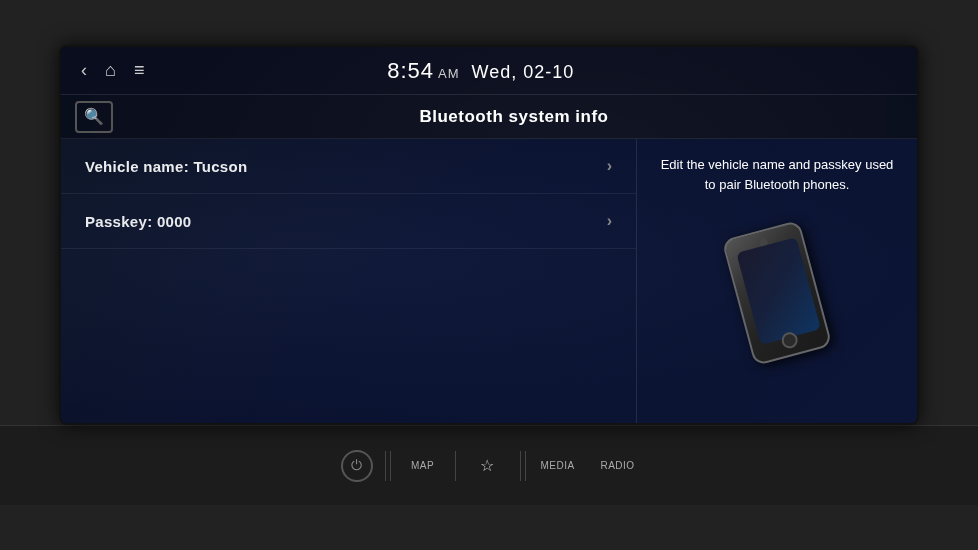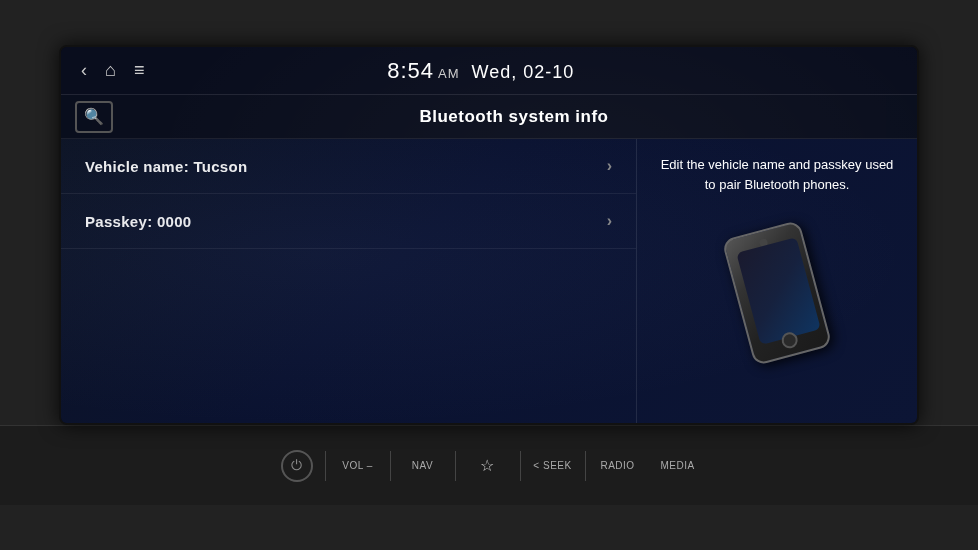--- a/index.html
+++ b/index.html
@@ -380,9 +380,6 @@
 
     <div class="hw-divider"></div>
 
-    <div class="hw-btn">
-      <span class="hw-btn-label">VOL –</span>
-    </div>
 
 
     <div class="hw-divider"></div>

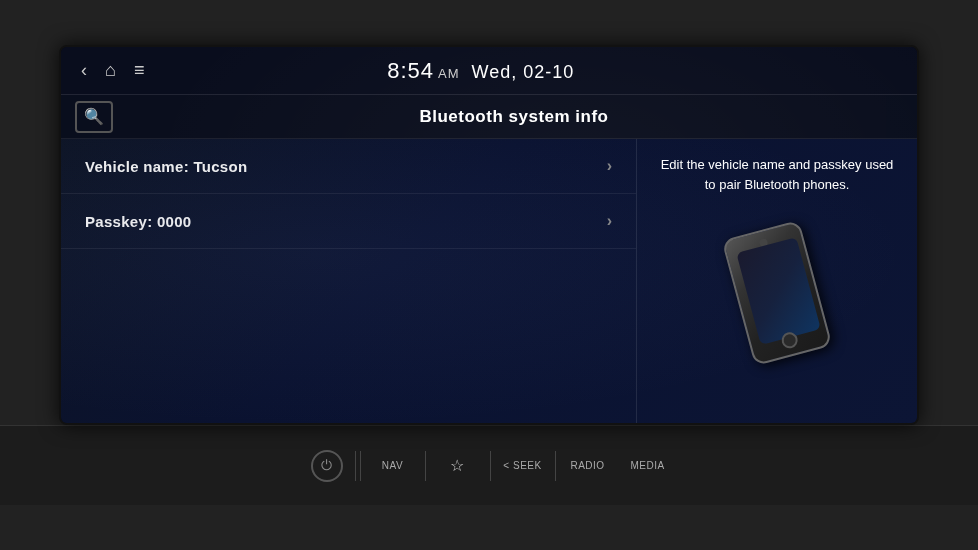--- a/index.html
+++ b/index.html
@@ -384,6 +384,9 @@
 
     <div class="hw-divider"></div>
 
+    <div class="hw-btn">
+      <span class="hw-btn-label">MAP</span>
+    </div>
 
     <div class="hw-btn">
       <span class="hw-btn-label">NAV</span>

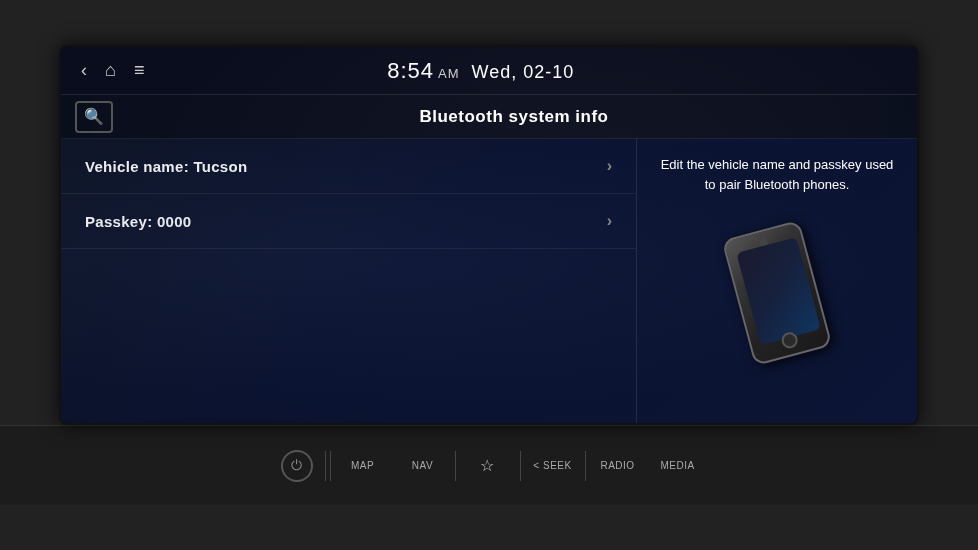--- a/index.html
+++ b/index.html
@@ -388,9 +388,6 @@
       <span class="hw-btn-label">MAP</span>
     </div>
 
-    <div class="hw-btn">
-      <span class="hw-btn-label">NAV</span>
-    </div>
 
     <div class="hw-divider"></div>
 

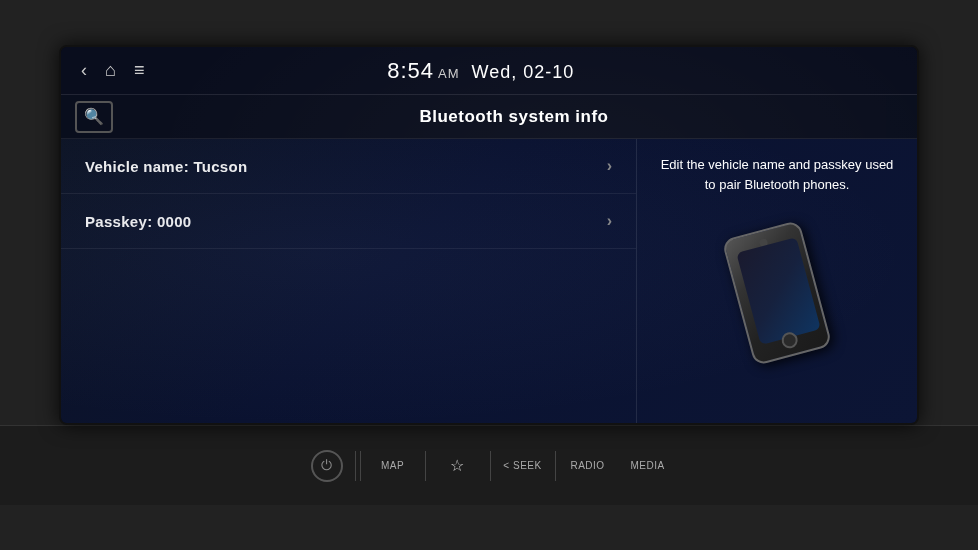--- a/index.html
+++ b/index.html
@@ -397,9 +397,6 @@
 
     <div class="hw-divider"></div>
 
-    <div class="hw-btn seek-btn">
-      <span class="hw-btn-label">&lt; SEEK</span>
-    </div>
 
 
     <div class="hw-divider"></div>

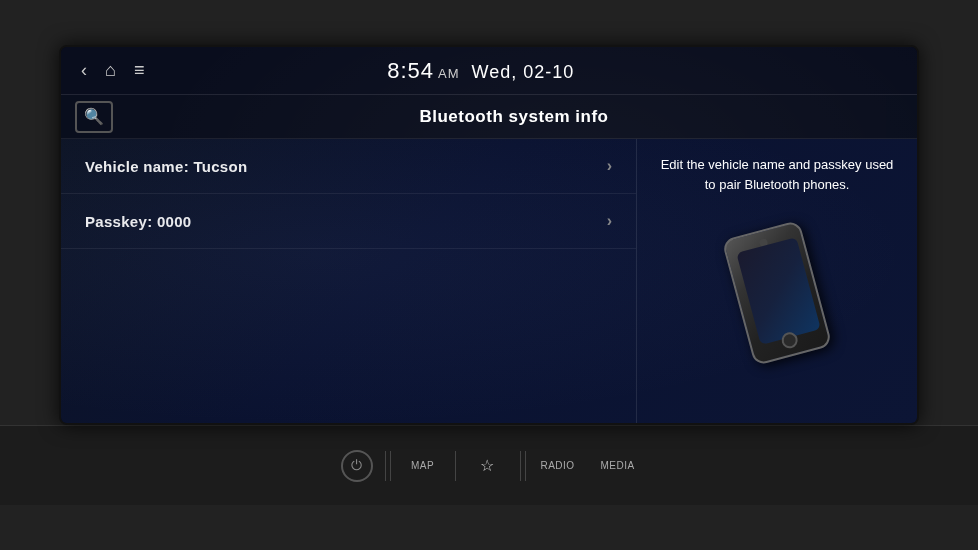--- a/index.html
+++ b/index.html
@@ -402,13 +402,13 @@
     <div class="hw-divider"></div>
 
     <div class="hw-btn">
+      <span class="hw-btn-label">MEDIA</span>
+    </div>
+
+    <div class="hw-btn">
       <span class="hw-btn-label">RADIO</span>
     </div>
 
-    <div class="hw-btn">
-      <span class="hw-btn-label">MEDIA</span>
-    </div>
-
 
   </div>
 

